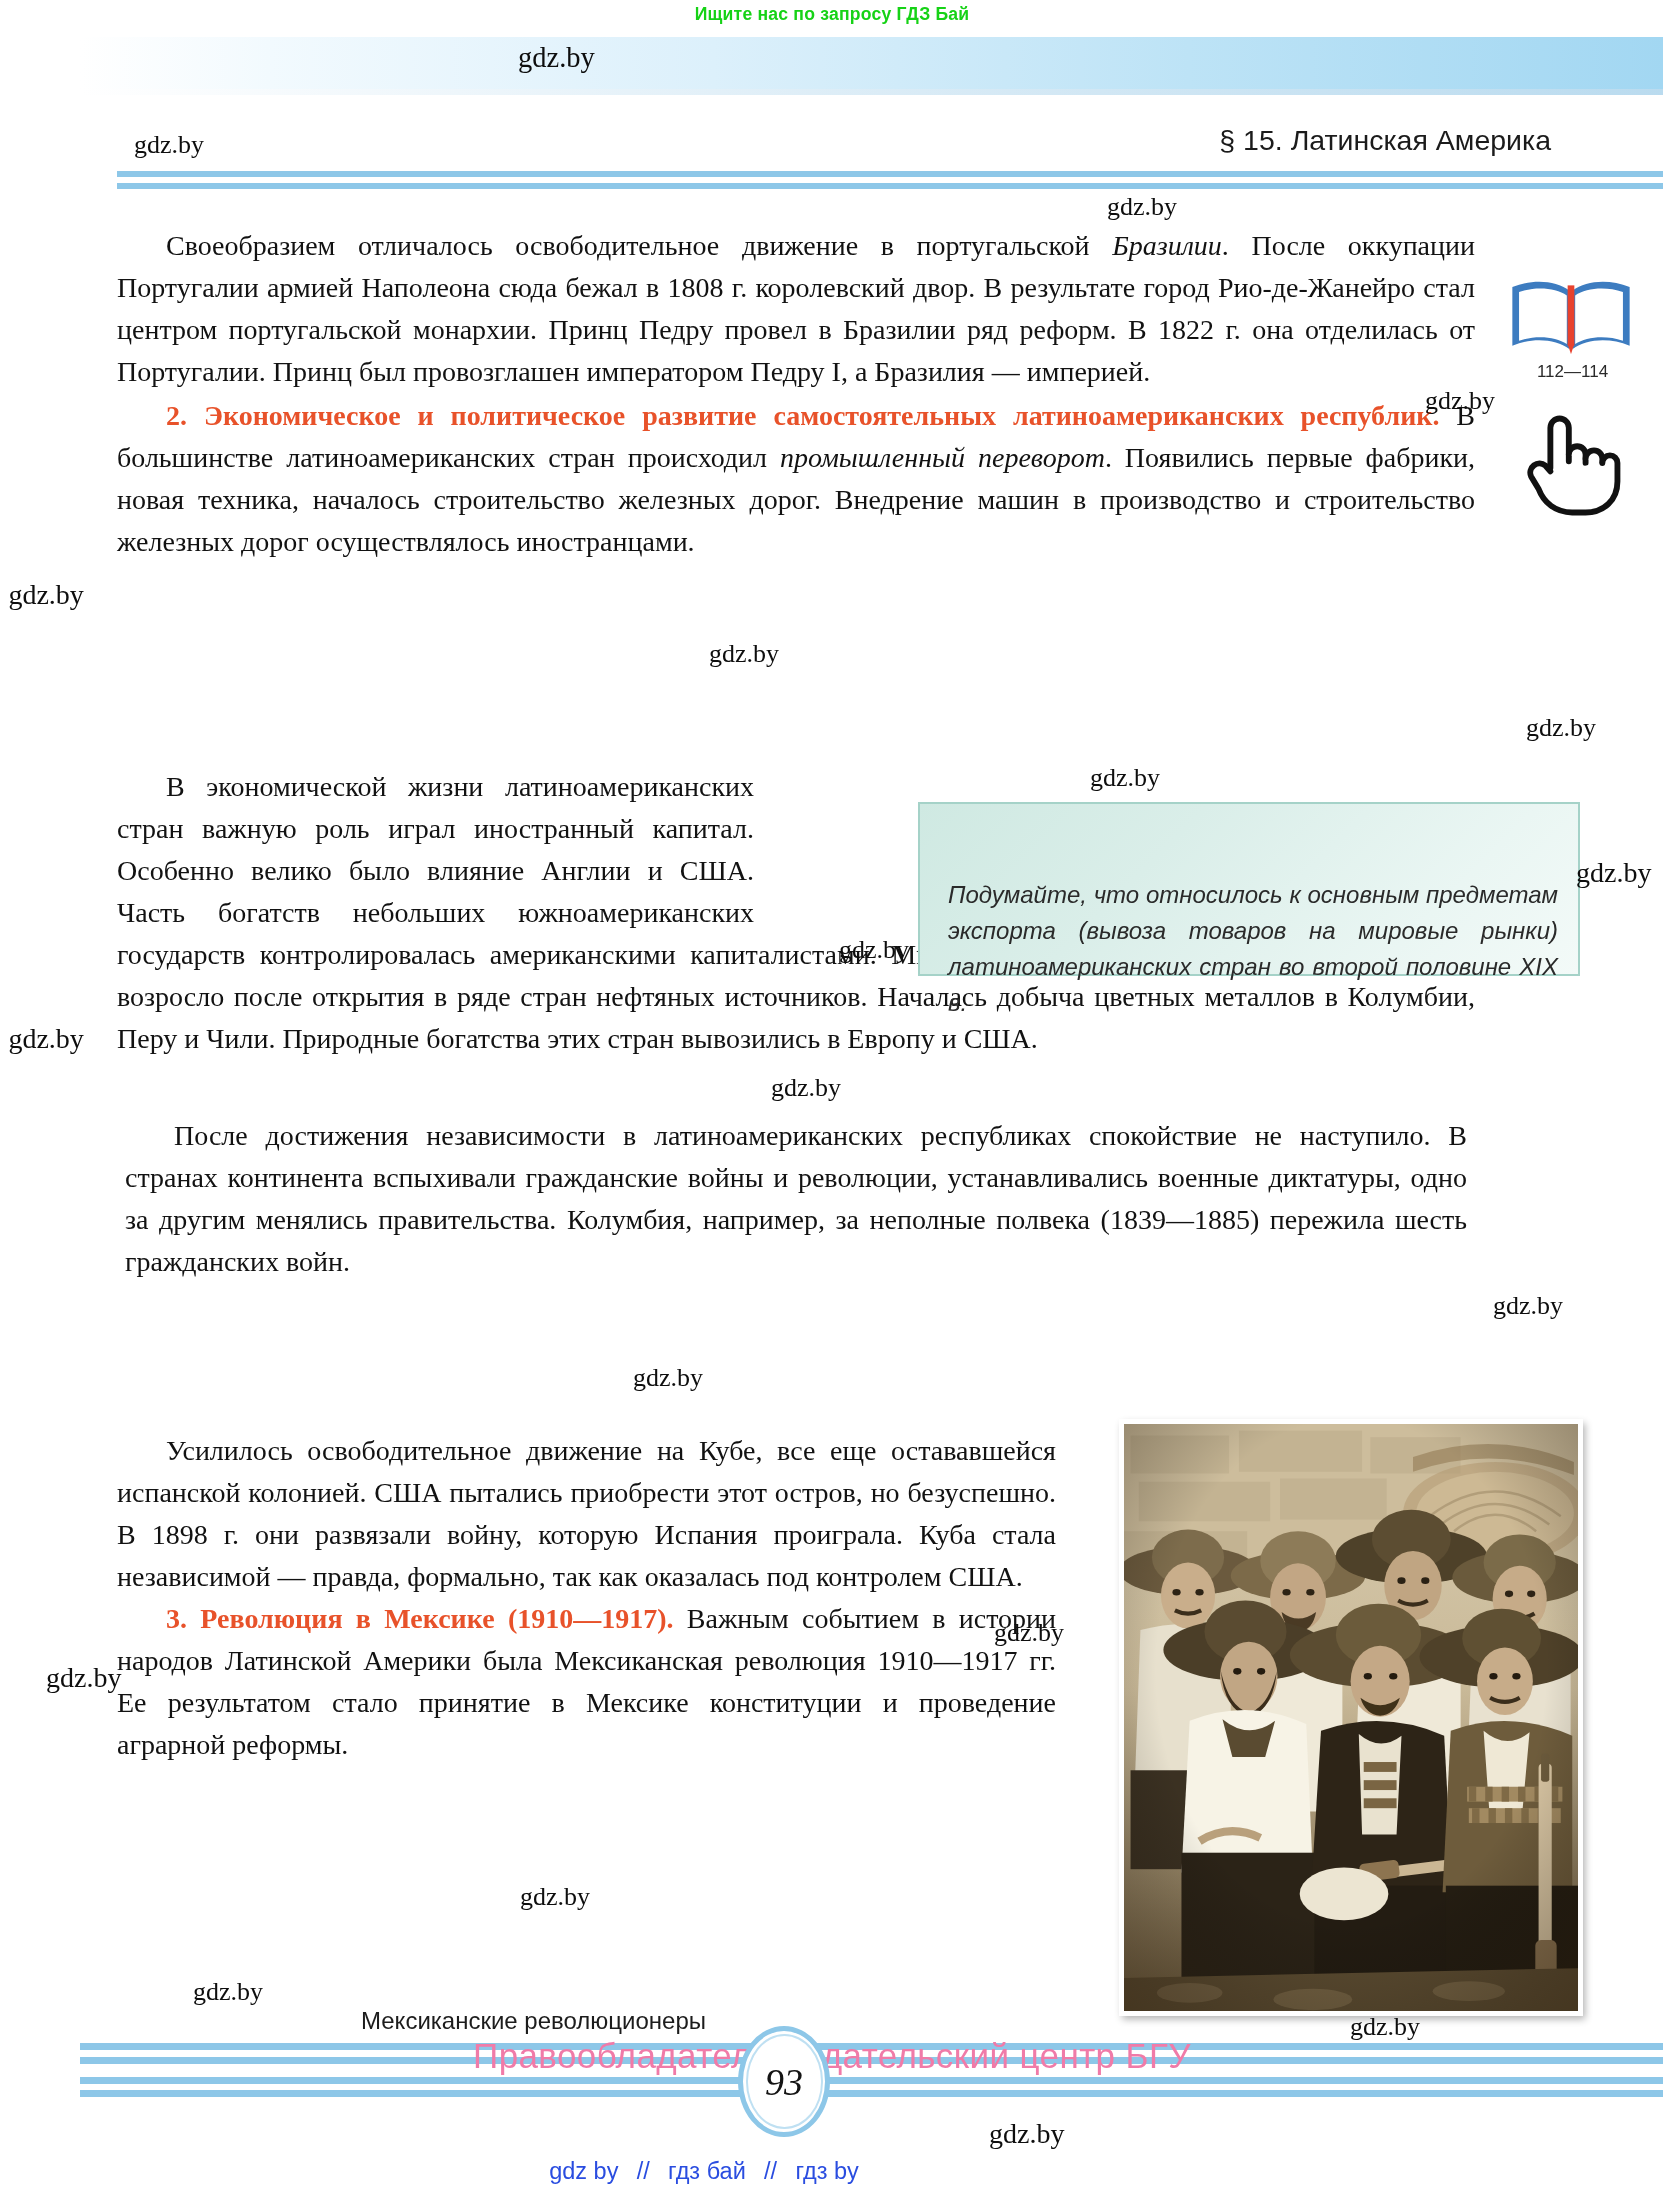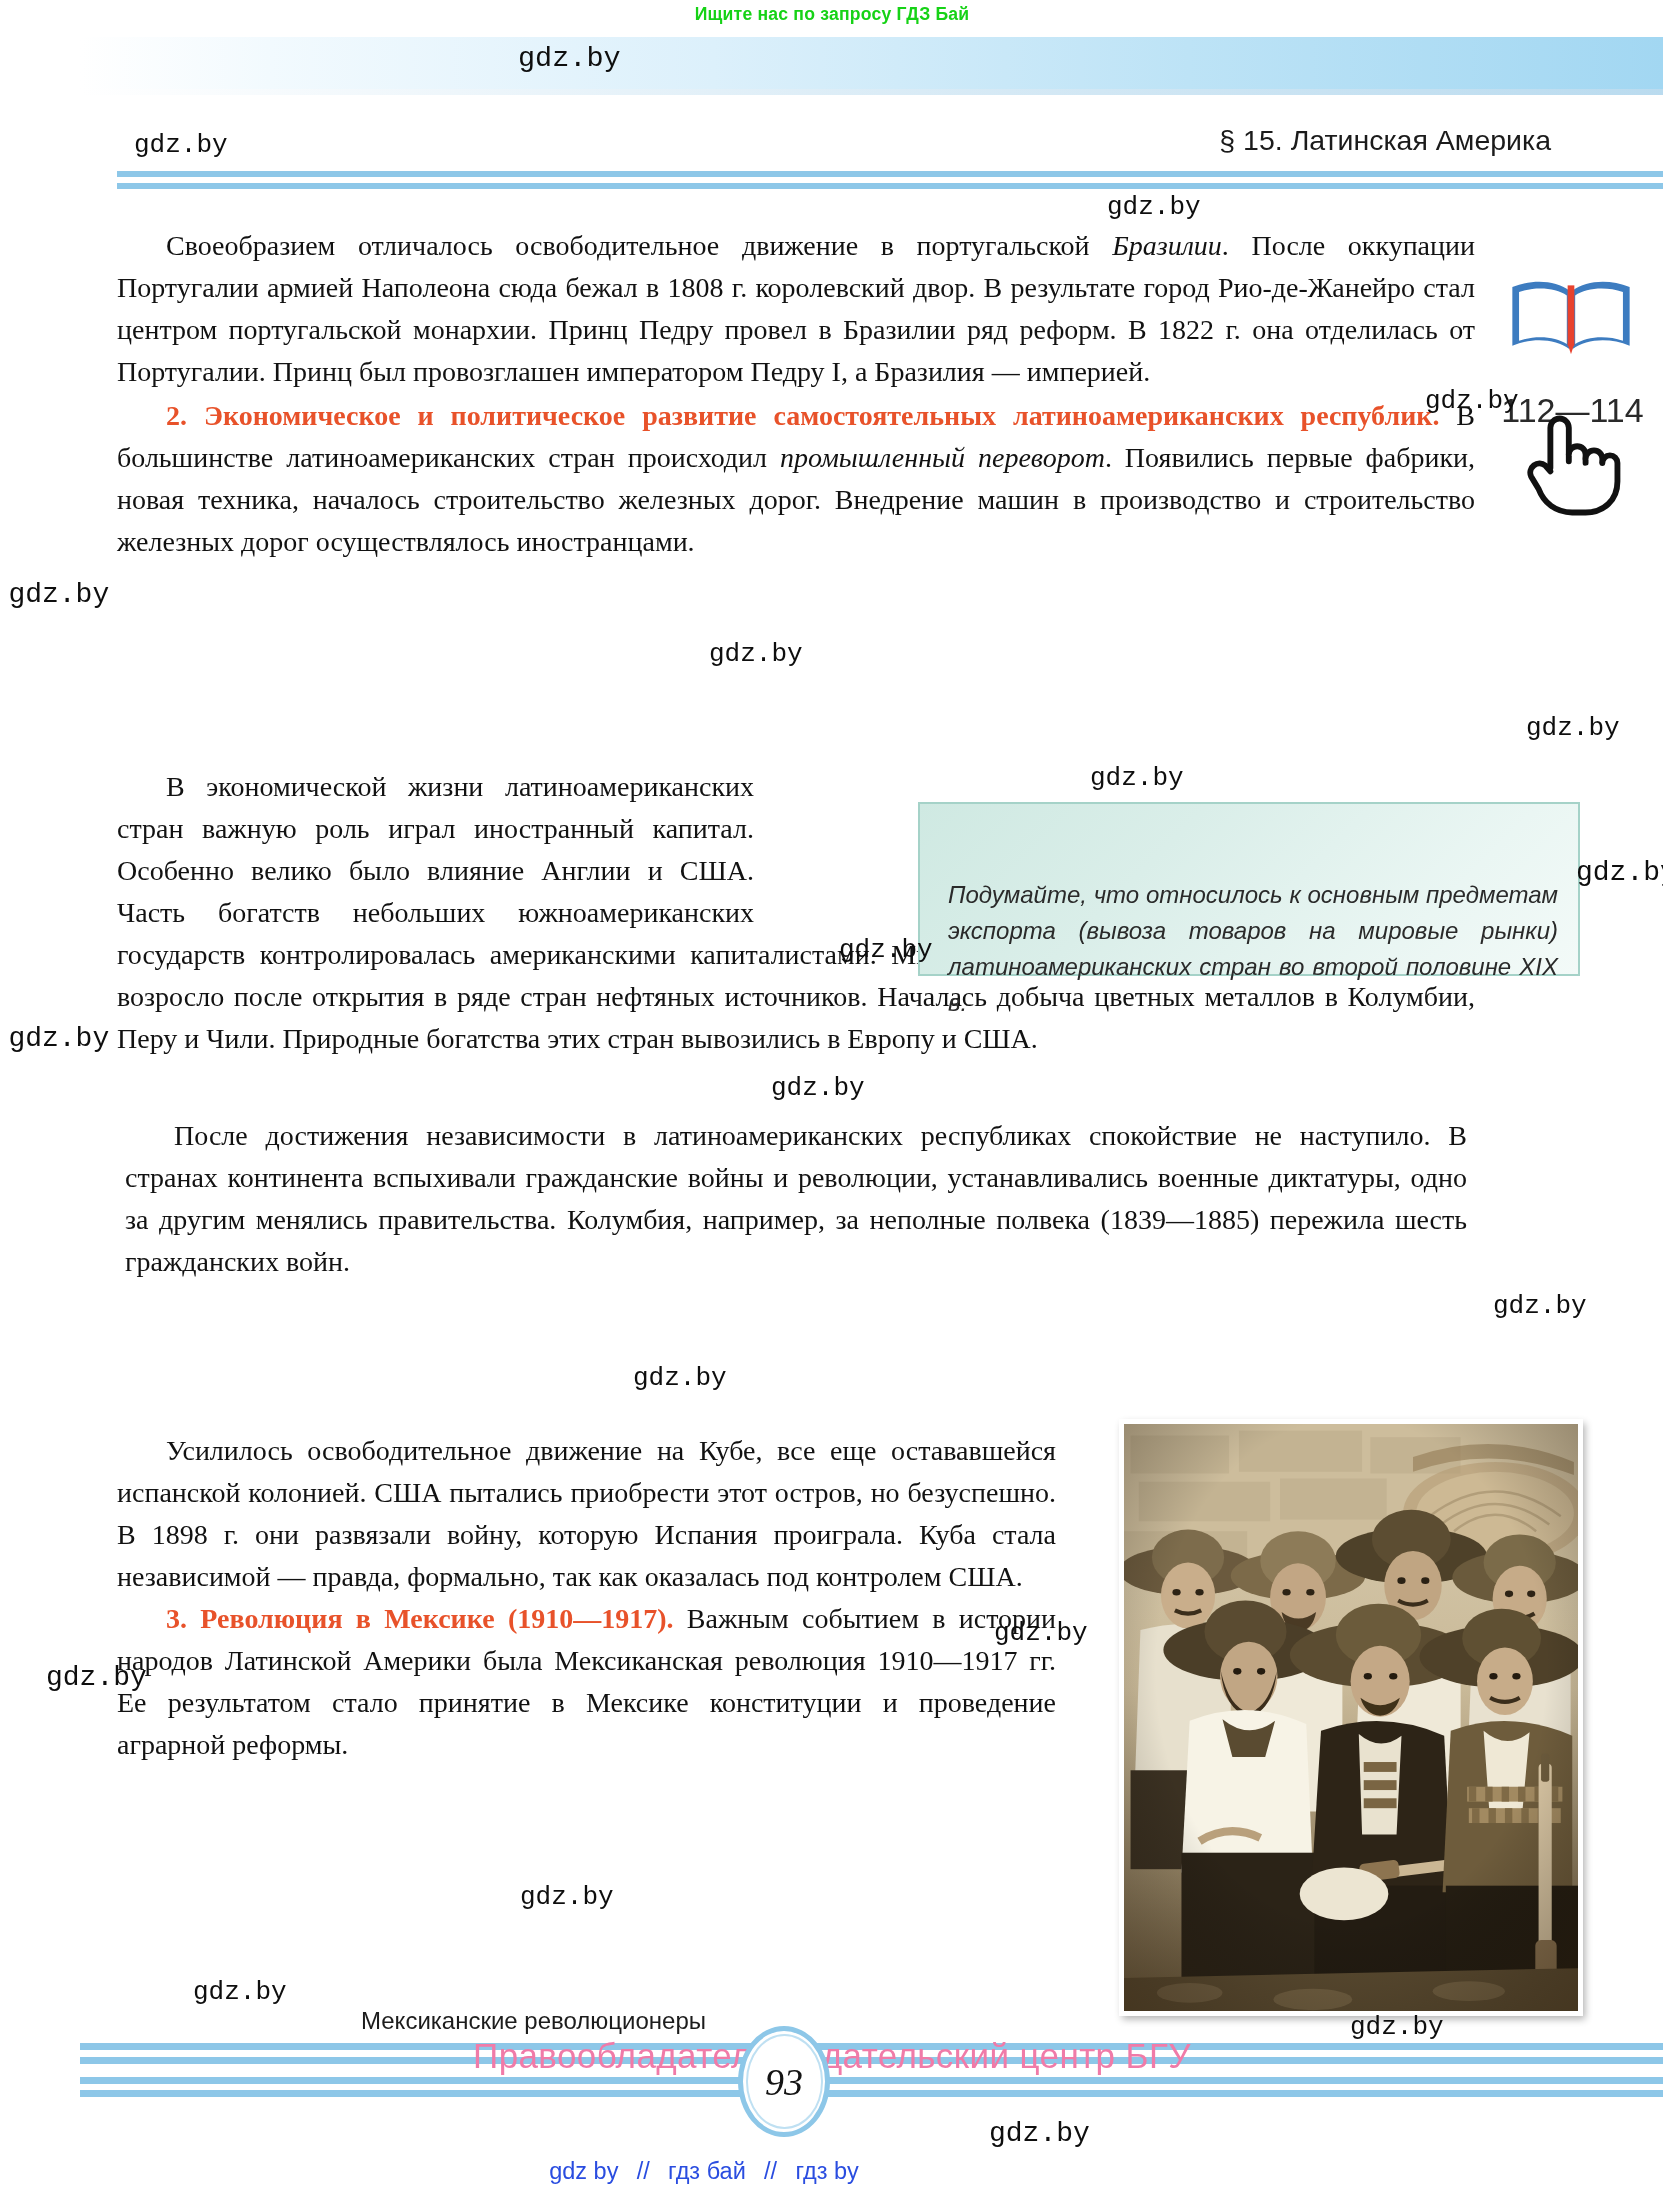--- a/index.html
+++ b/index.html
@@ -165,7 +165,7 @@
   
   .wm{
     position:absolute;
-    font-family:Liberation Mono, monospace;
+    font-family:Liberation Serif, serif;
     color:#0e0e0e;
     white-space:nowrap;
     pointer-events:none;

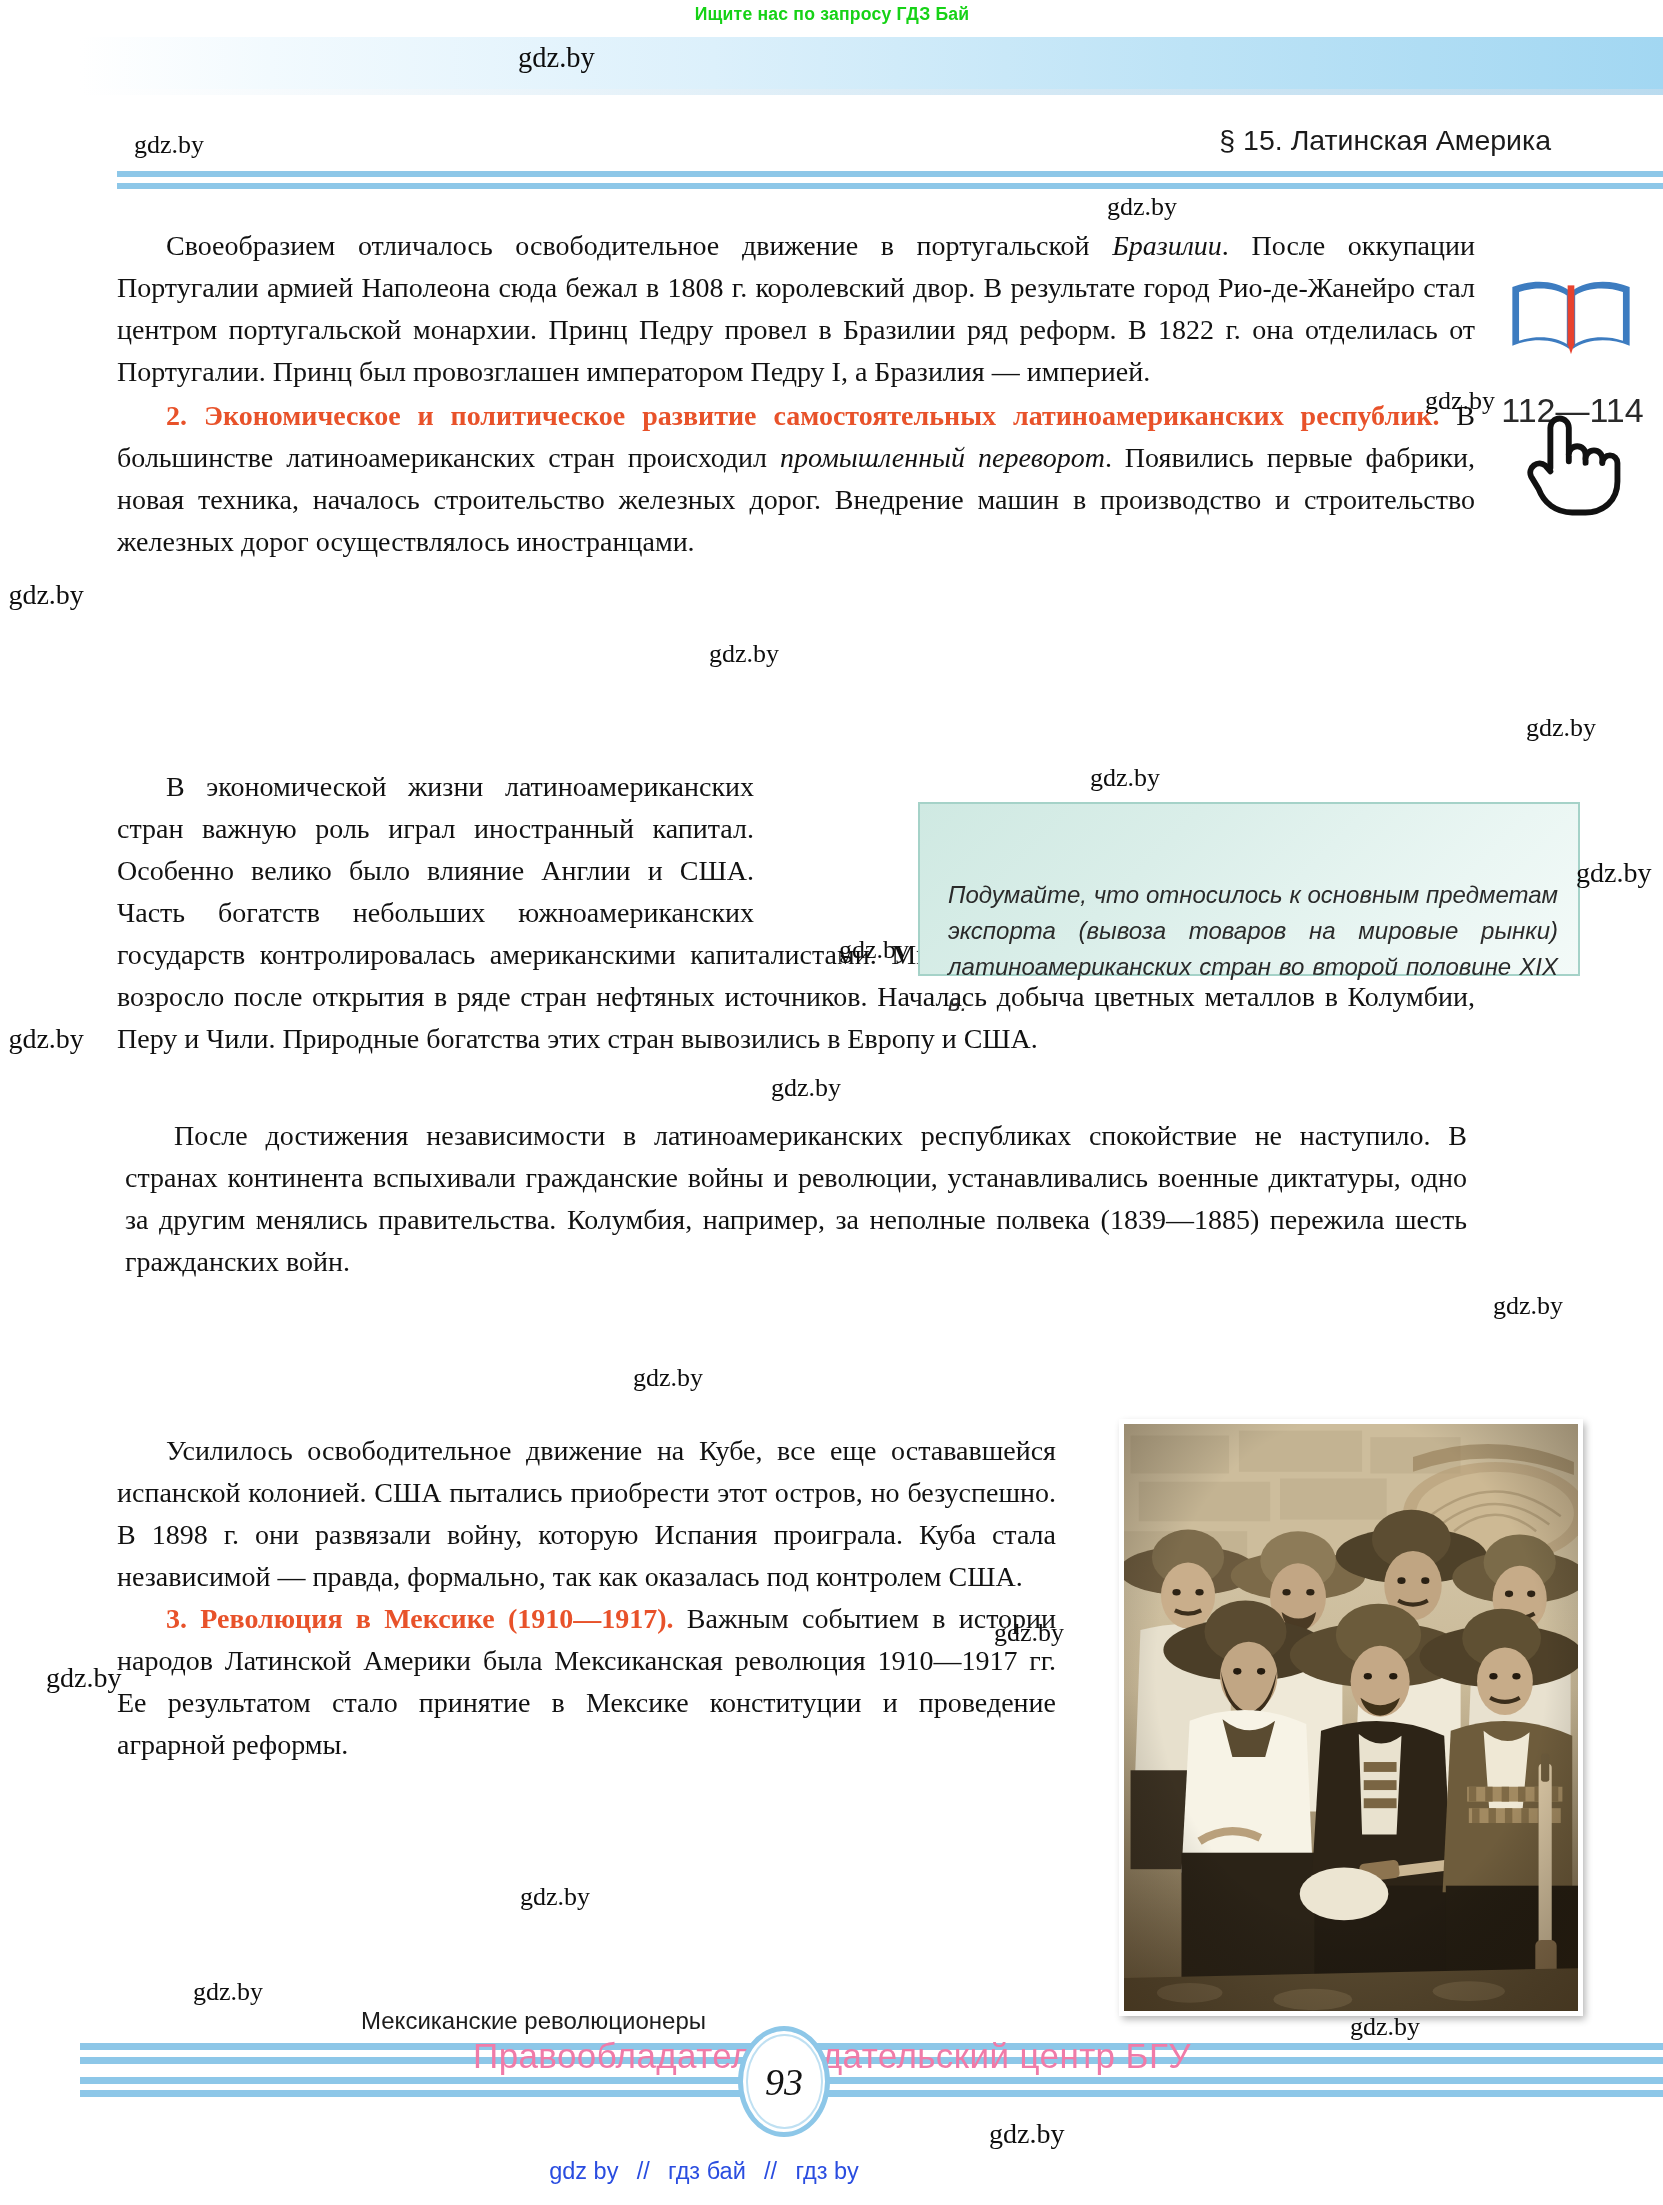--- a/index.html
+++ b/index.html
@@ -98,7 +98,7 @@
     position:absolute; left:1501px; top:362px; width:143px;
     text-align:center;
     font-family:"Liberation Sans", sans-serif;
-    font-size:34px; color:#2a2a2a;margin-top:29px;
+    font-size:17px; color:#2a2a2a;
   }
   .hand-icon{ position:absolute; left:1516px; top:411px; width:109px; height:105px; }
 

